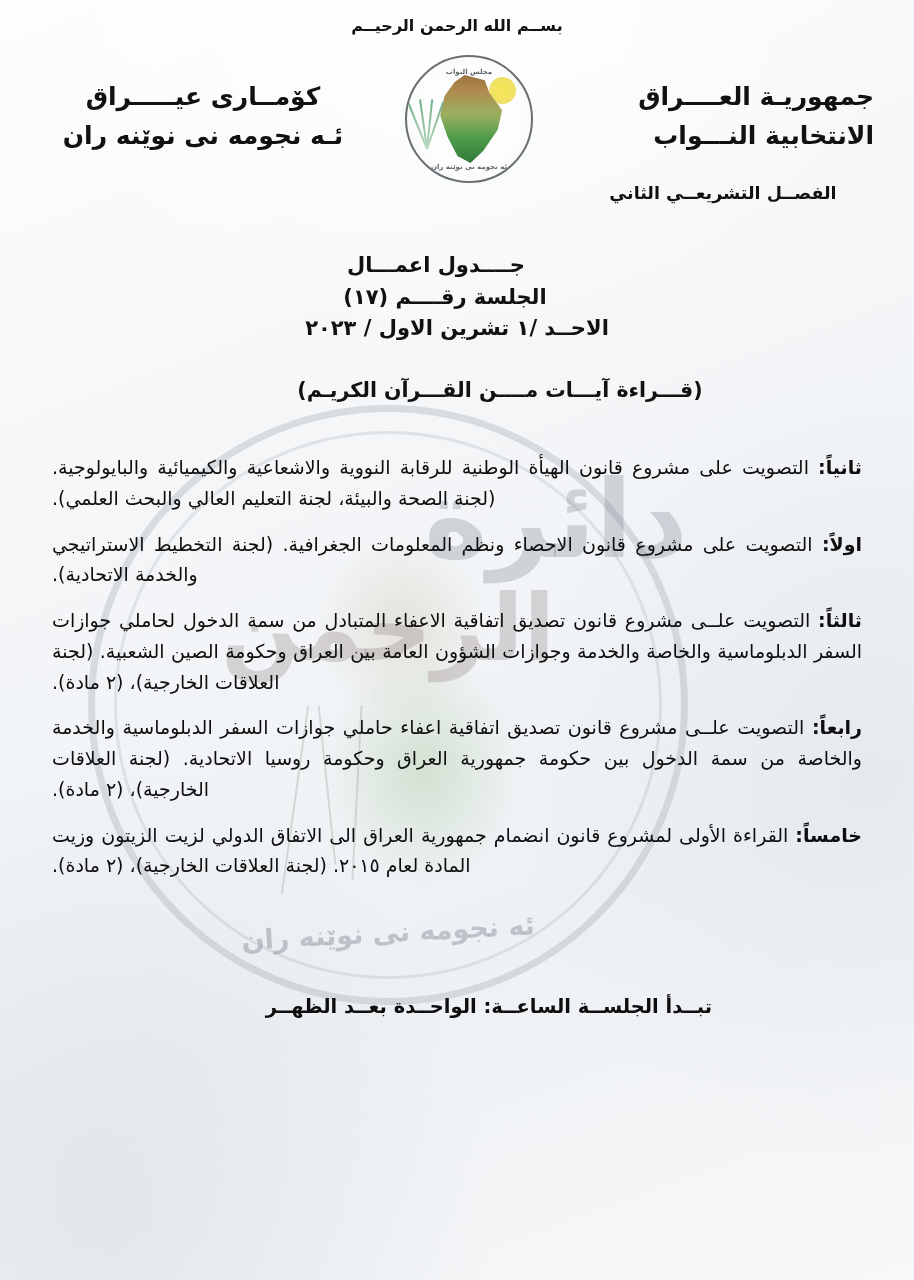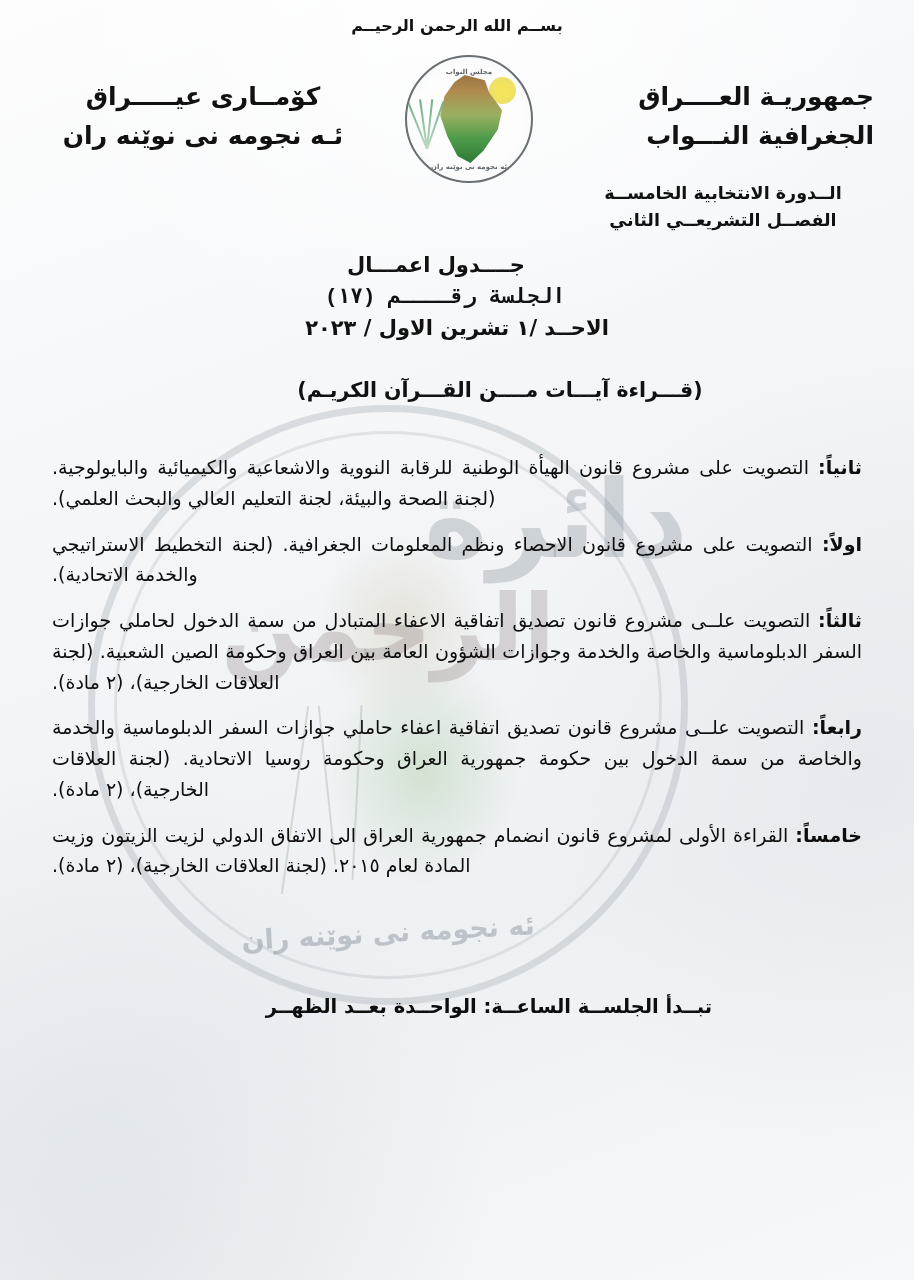--- a/index.html
+++ b/index.html
@@ -349,7 +349,7 @@
 
   <div class="ar-block">
     <div class="l1">جمهوريـة العــــراق</div>
-    <div class="l2">الجغرافية النـــواب</div>
+    <div class="l2">الانتخابية النـــواب</div>
   </div>
 
   <div class="term-block">

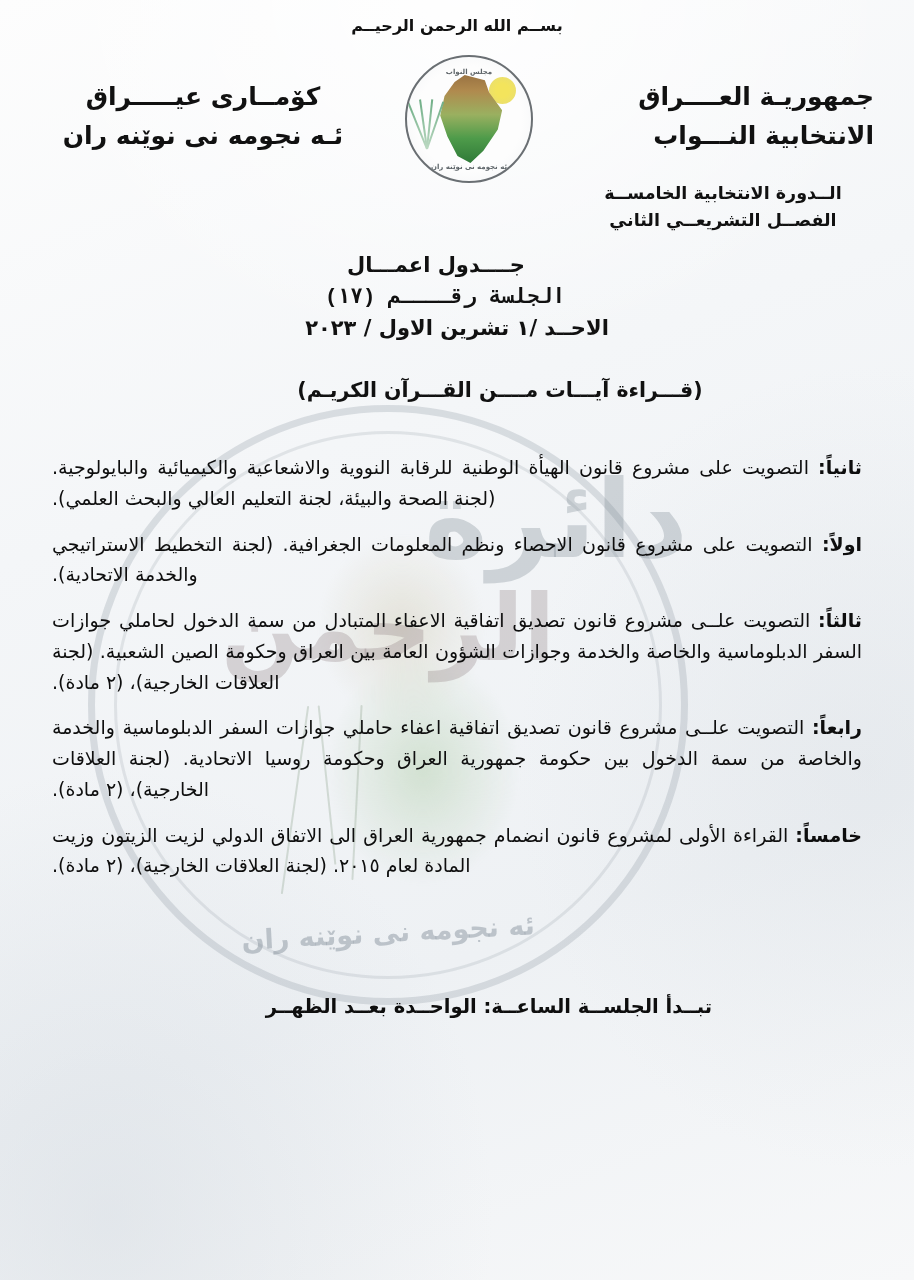--- a/index.html
+++ b/index.html
@@ -353,7 +353,6 @@
   </div>
 
   <div class="term-block">
-    <div>الــدورة الانتخابية الخامســة</div>
     <div>الفصــل التشريعــي الثاني</div>
   </div>
 

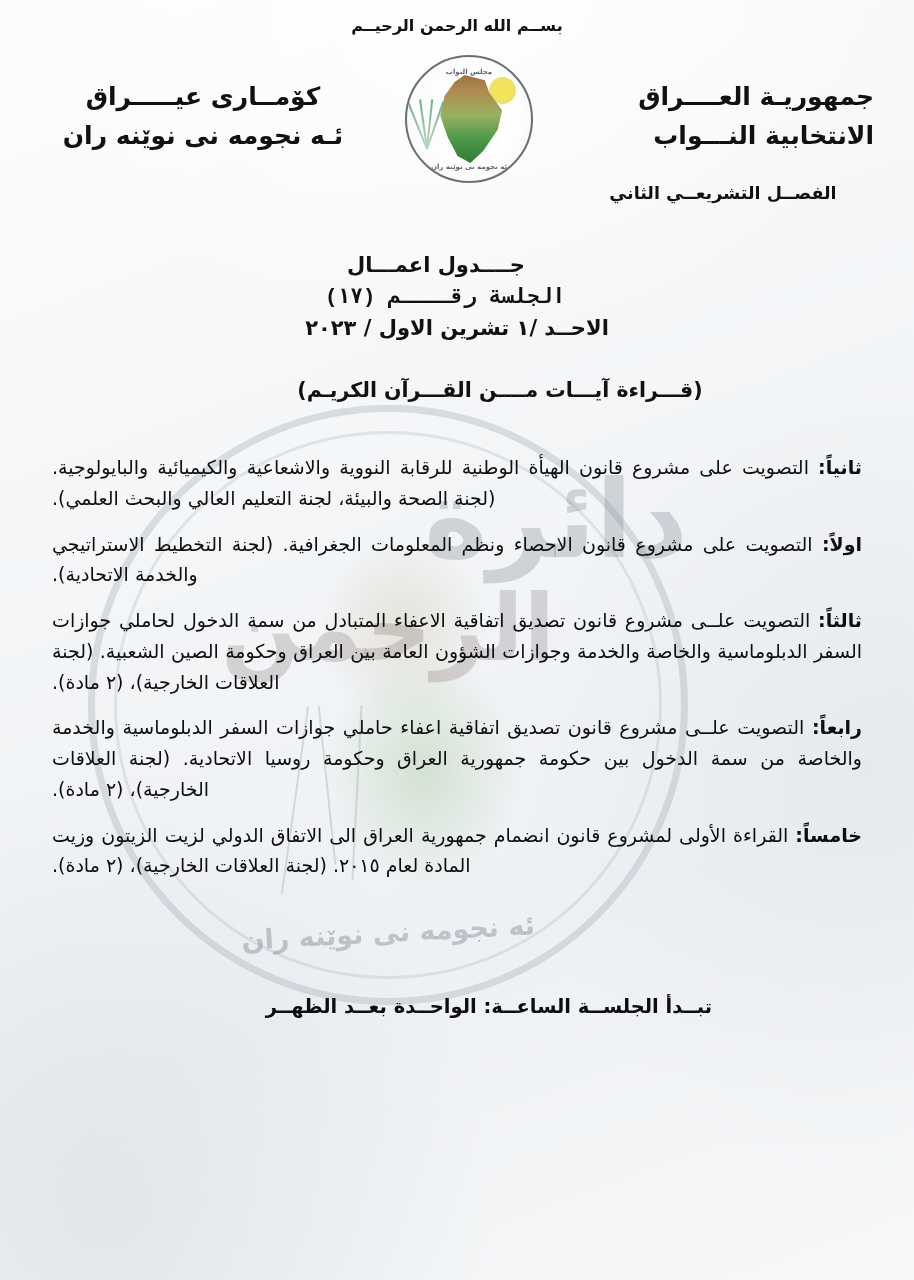--- a/index.html
+++ b/index.html
@@ -255,7 +255,7 @@
     white-space: nowrap;
   }
   .agenda-block .a1 { padding-right: 42px; }
-  .agenda-block .a2 { padding-right: 24px; font-family: Liberation Mono, monospace; }
+  .agenda-block .a2 { padding-right: 24px; }
 
   .quran {
     position: absolute;

